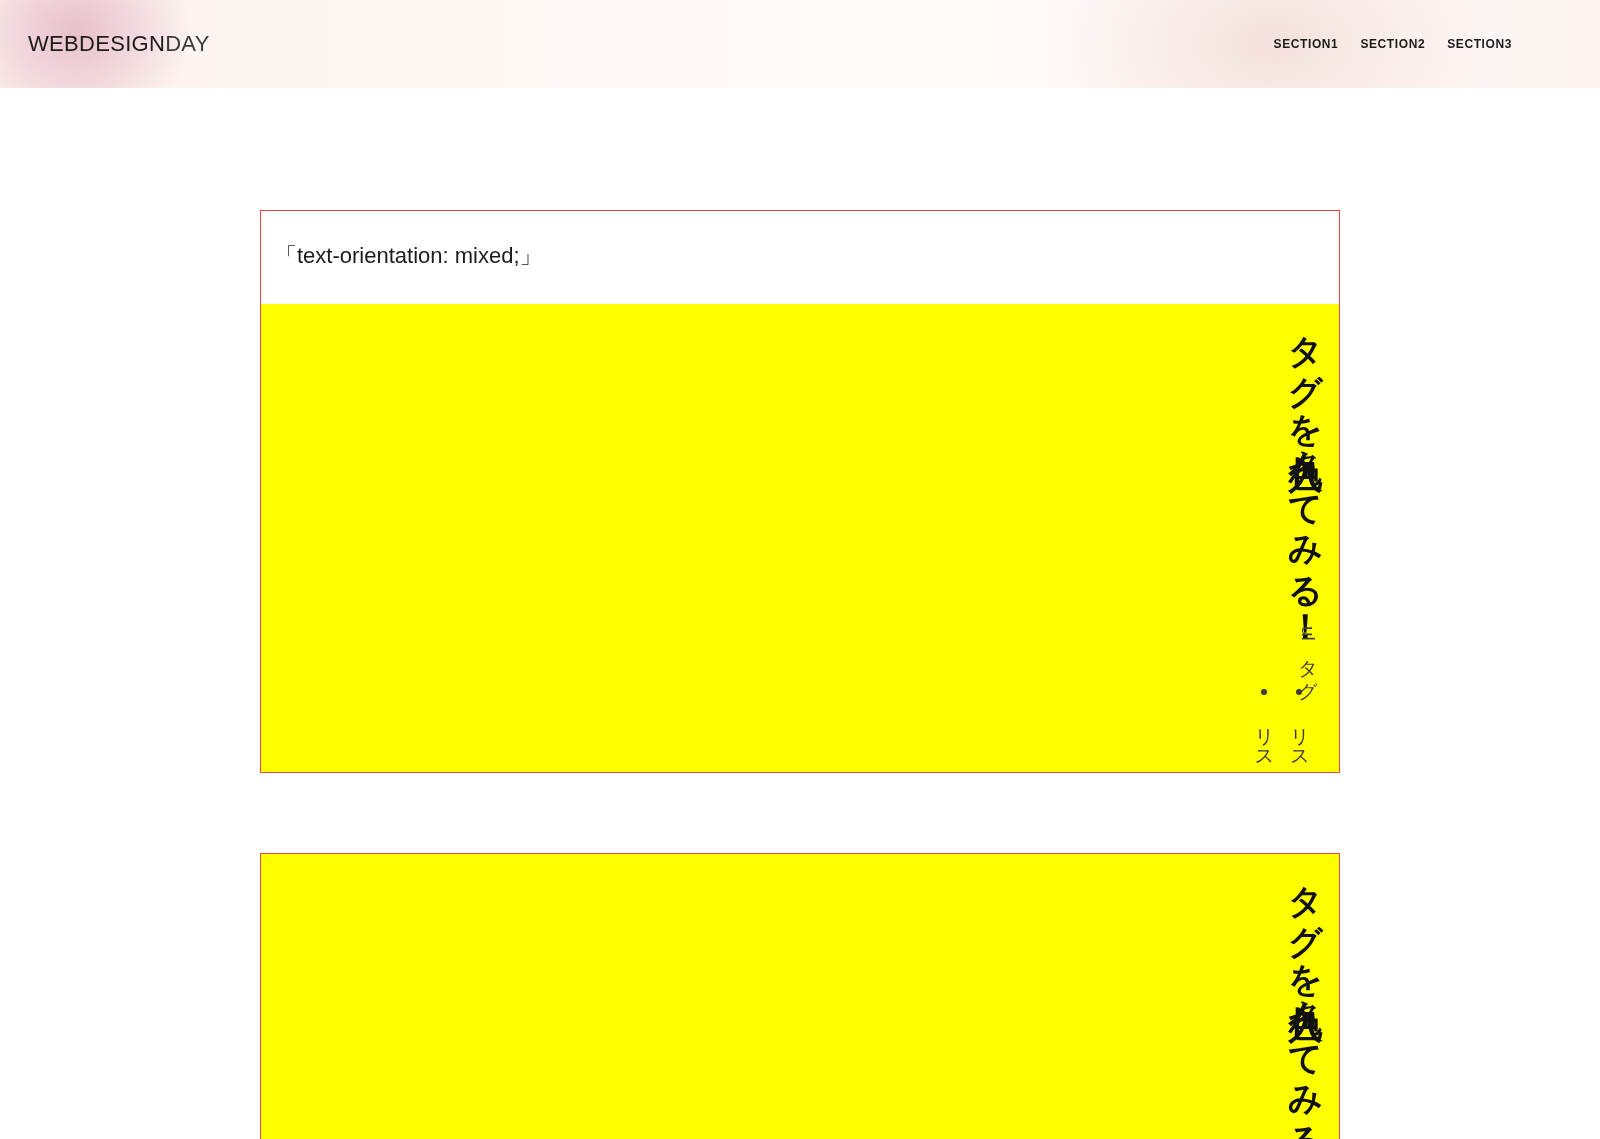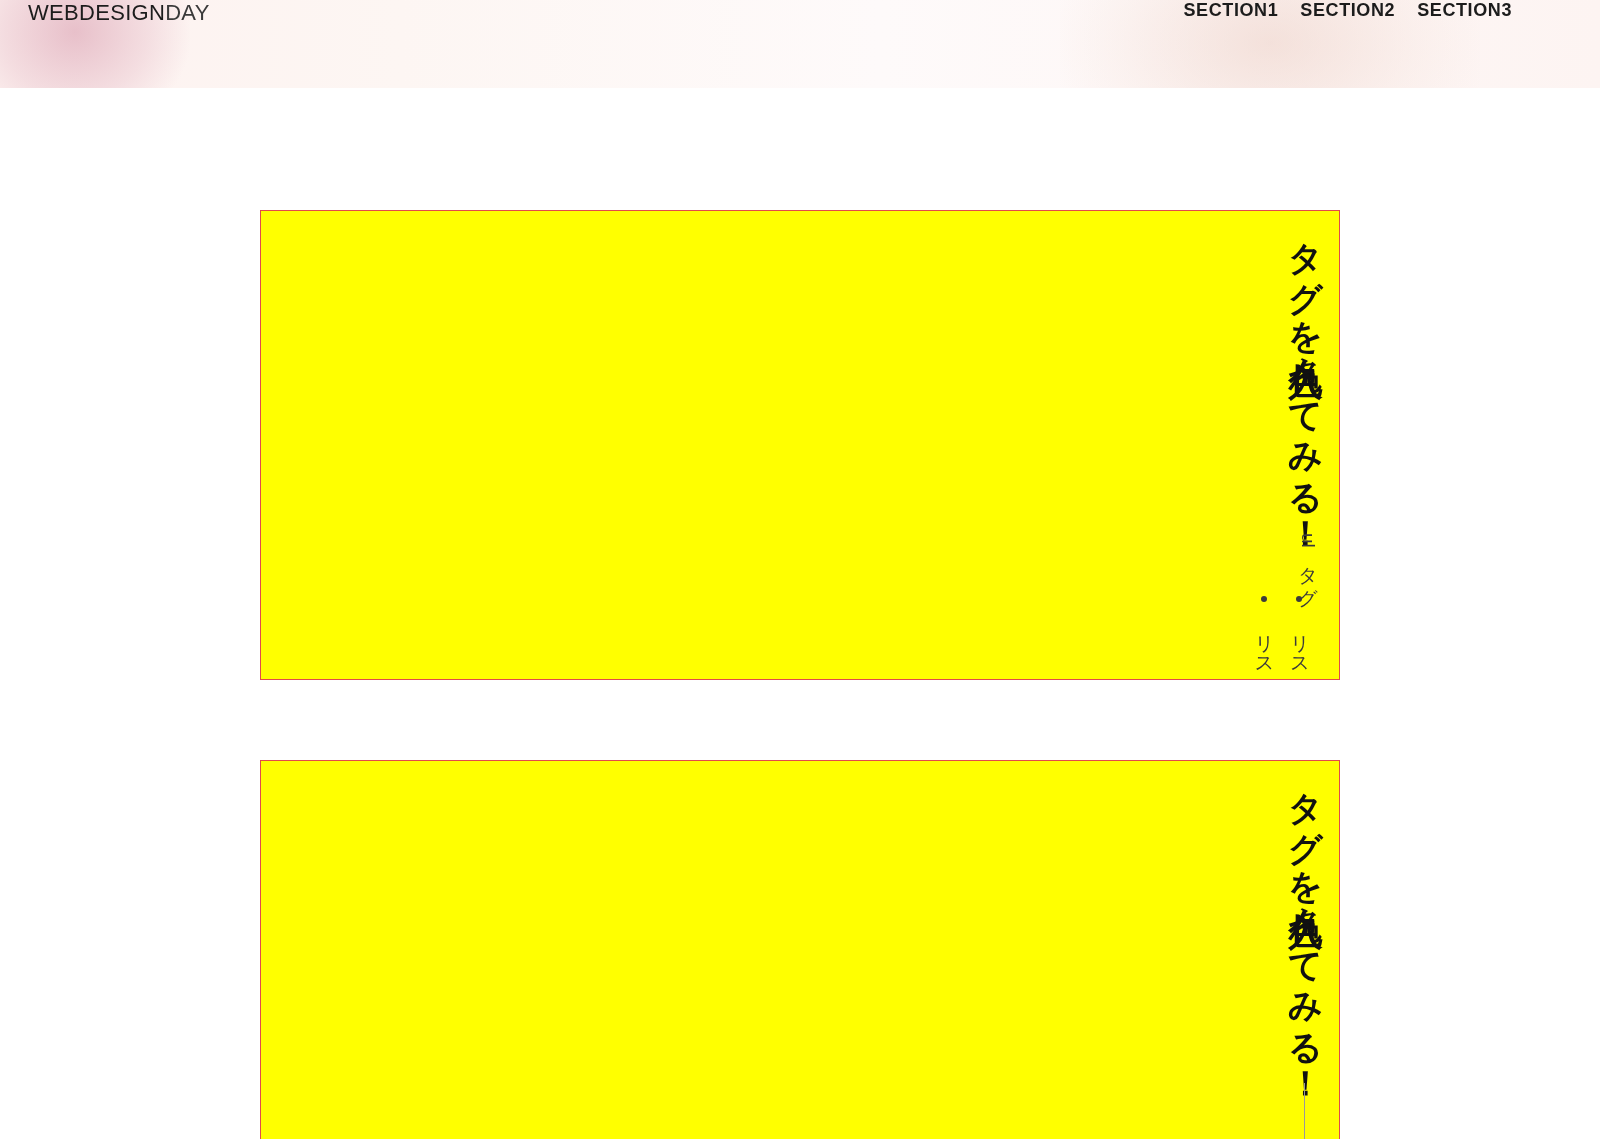--- a/index.html
+++ b/index.html
@@ -21,7 +21,7 @@
     height: 88px;
     background: linear-gradient(90deg, #fdf2f0 0%, #fdf6f3 25%, #fefafa 55%, #fdf4f2 100%);
     display: flex;
-    align-items: flex-start;
+    align-items: center;
     justify-content: space-between;
     padding: 0 88px 0 28px;
     overflow: hidden;

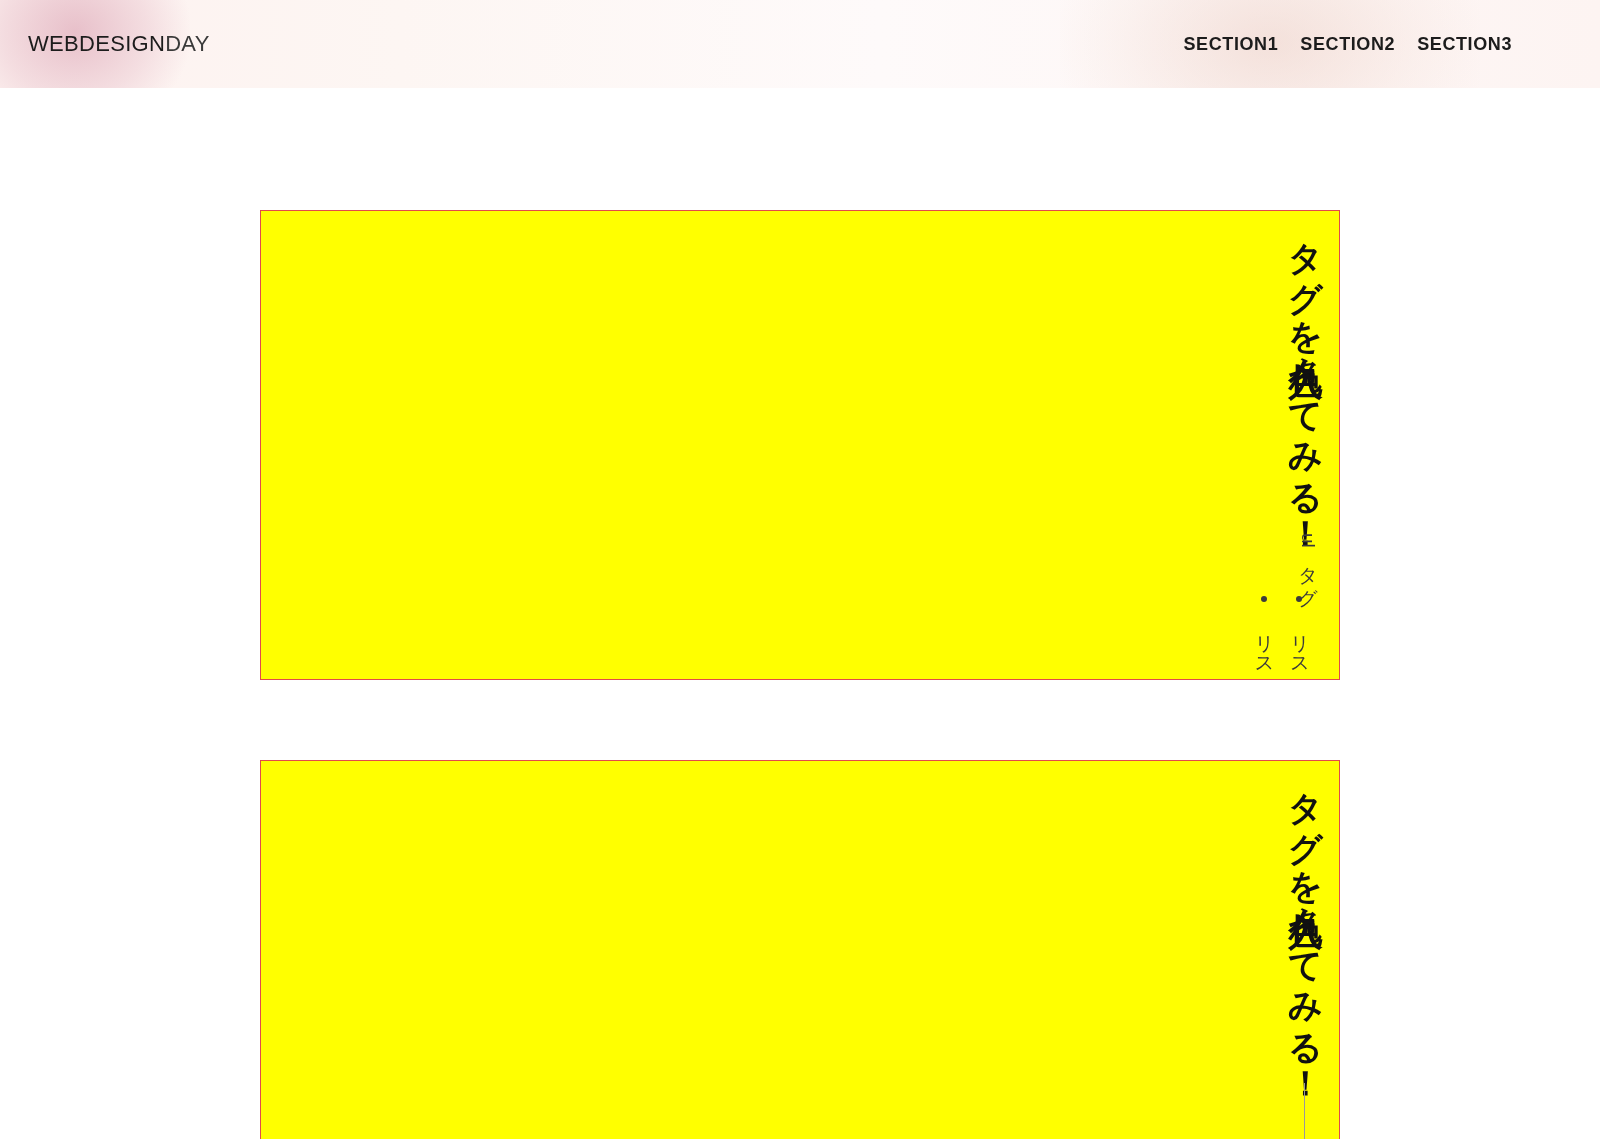--- a/index.html
+++ b/index.html
@@ -64,7 +64,7 @@
     gap: 22px;
   }
   .main-nav a {
-    font-size: 18px;
+    font-size: 12px;
     font-weight: bold;
     letter-spacing: 0.6px;
     color: #1c1c1c;

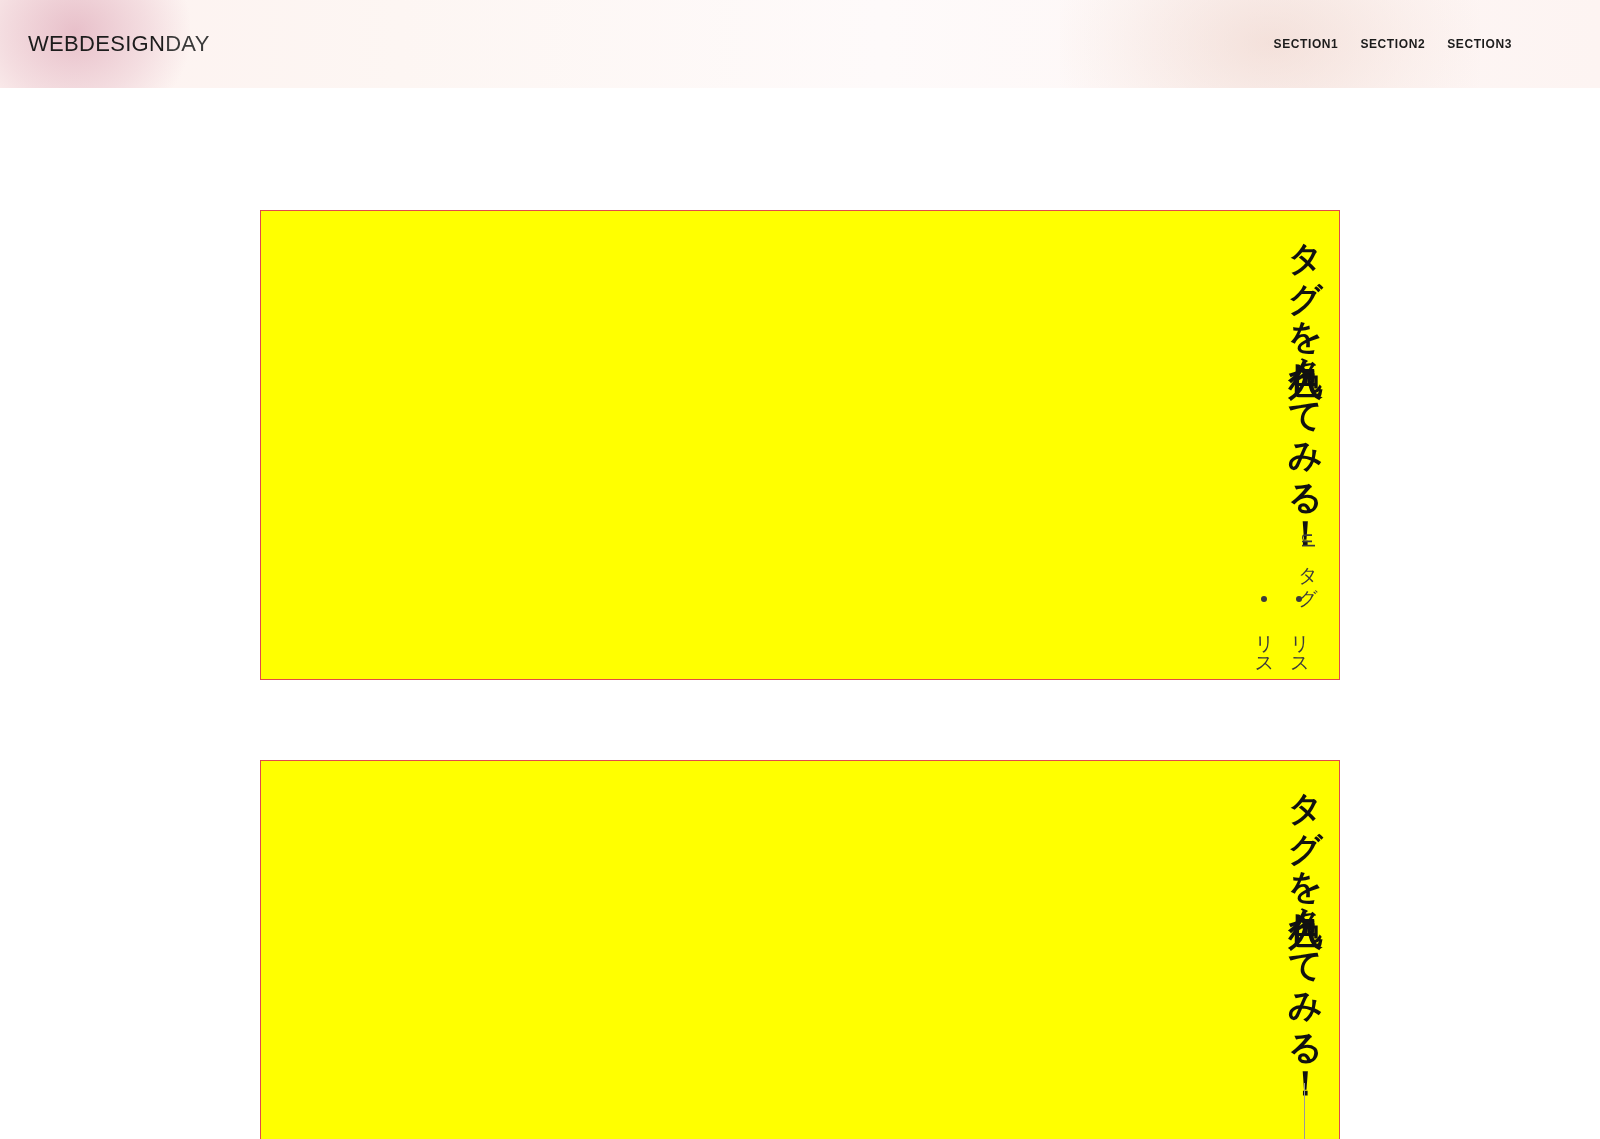--- a/index.html
+++ b/index.html
@@ -164,6 +164,7 @@
 <main class="page-body">
 
   <section class="demo-block mixed">
+    <h2 class="demo-title">「text-orientation: mixed;」</h2>
     <div class="demo-stage">
       <div class="demo-stage-inner">
         <div class="vheading">タグを色々入れてみる！</div>

